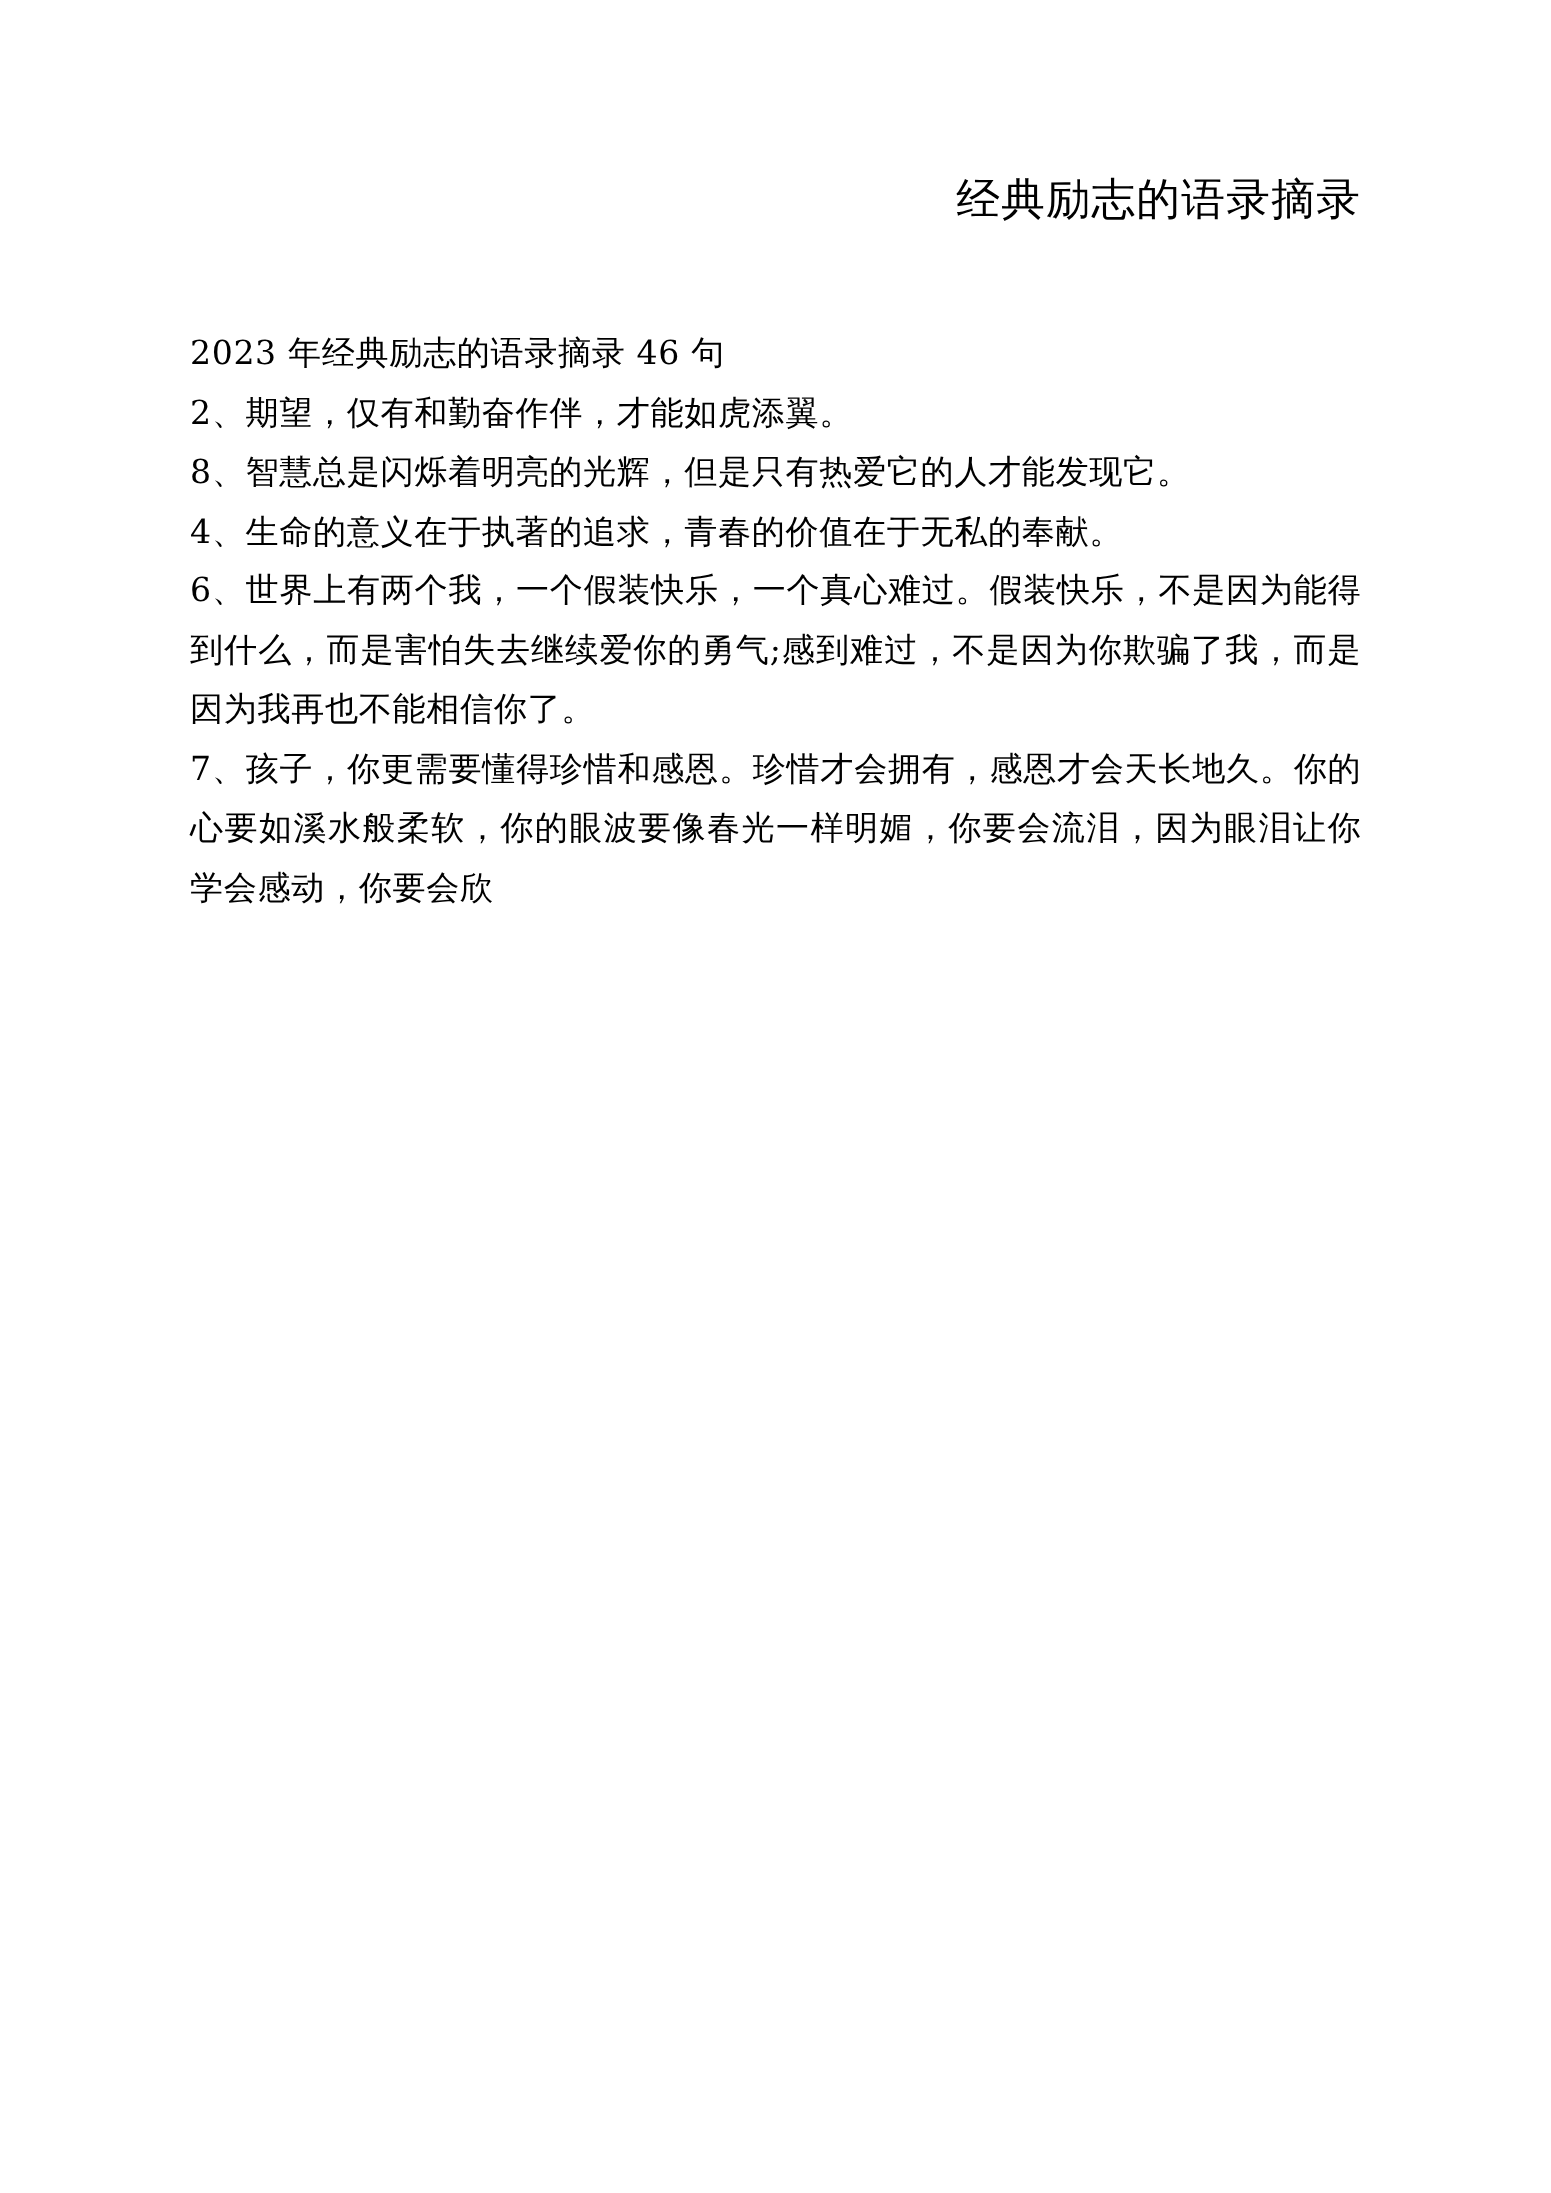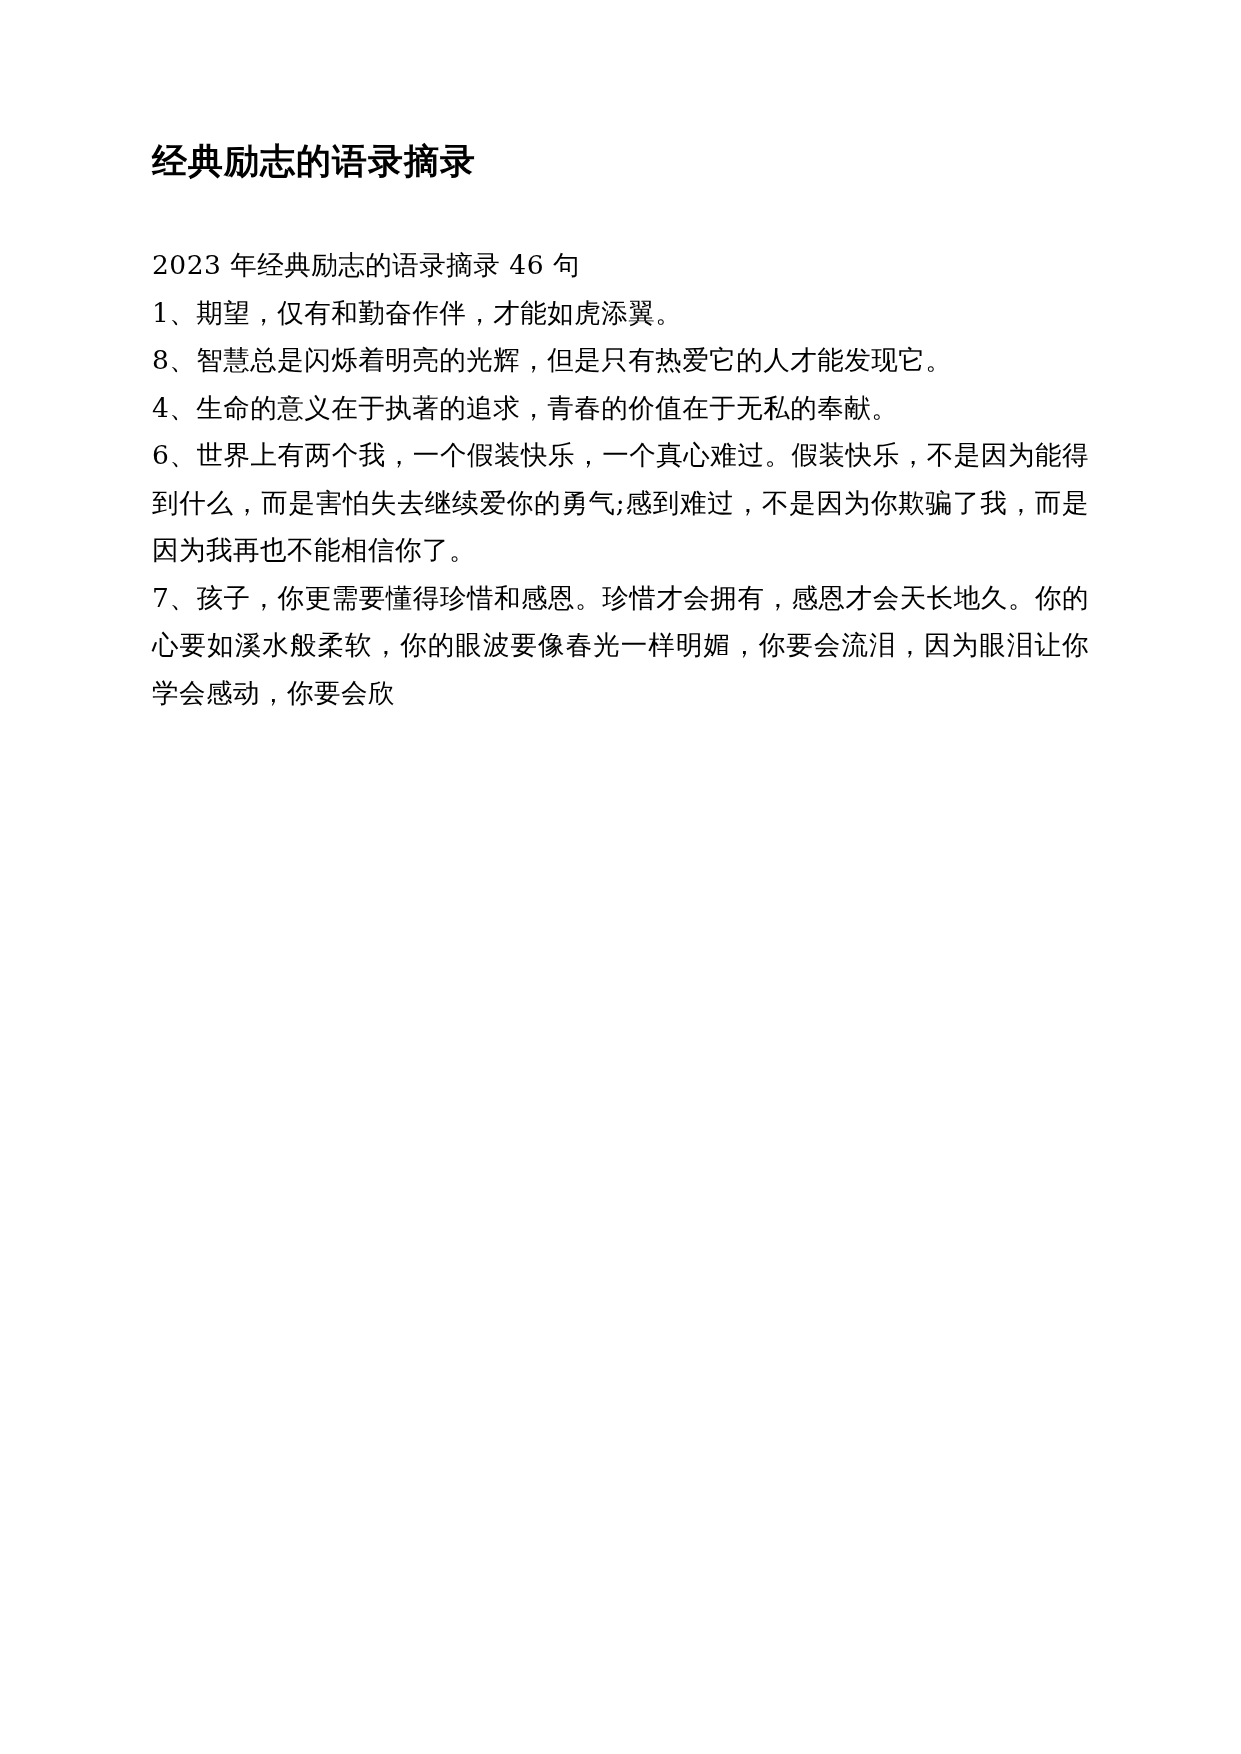--- a/index.html
+++ b/index.html
@@ -22,9 +22,9 @@
     position: relative;
   }
   .doc-title {
-    text-align: left;
+    text-align: right;
     font-size: 35px;
-    font-weight: bold;
+    font-weight: normal;
     letter-spacing: 1px;
     margin: 18px 0 0 0;
     line-height: 1.4;

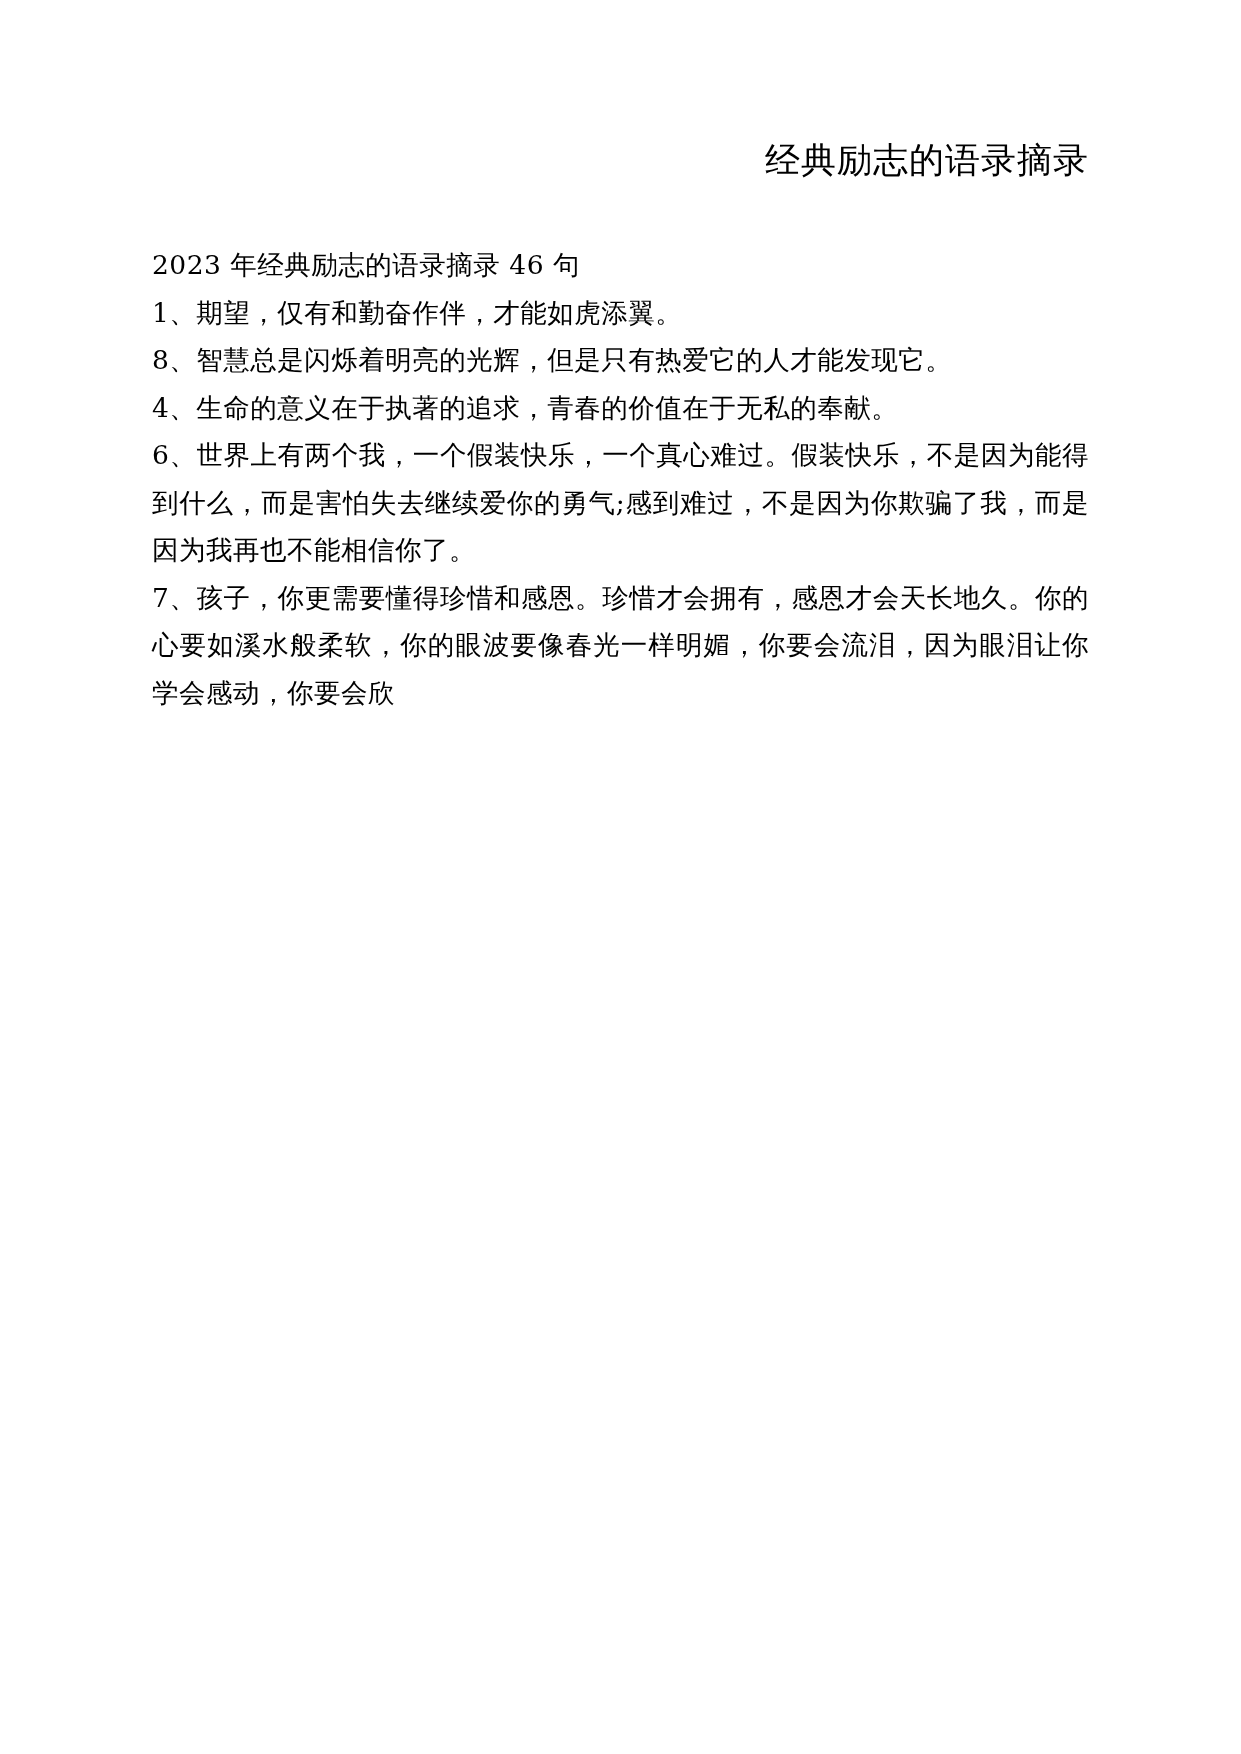--- a/index.html
+++ b/index.html
@@ -30,7 +30,7 @@
     line-height: 1.4;
   }
   .body-block {
-    margin-top: 56px;
+    margin-top: 74px;
   }
   p.line {
     margin: 0;

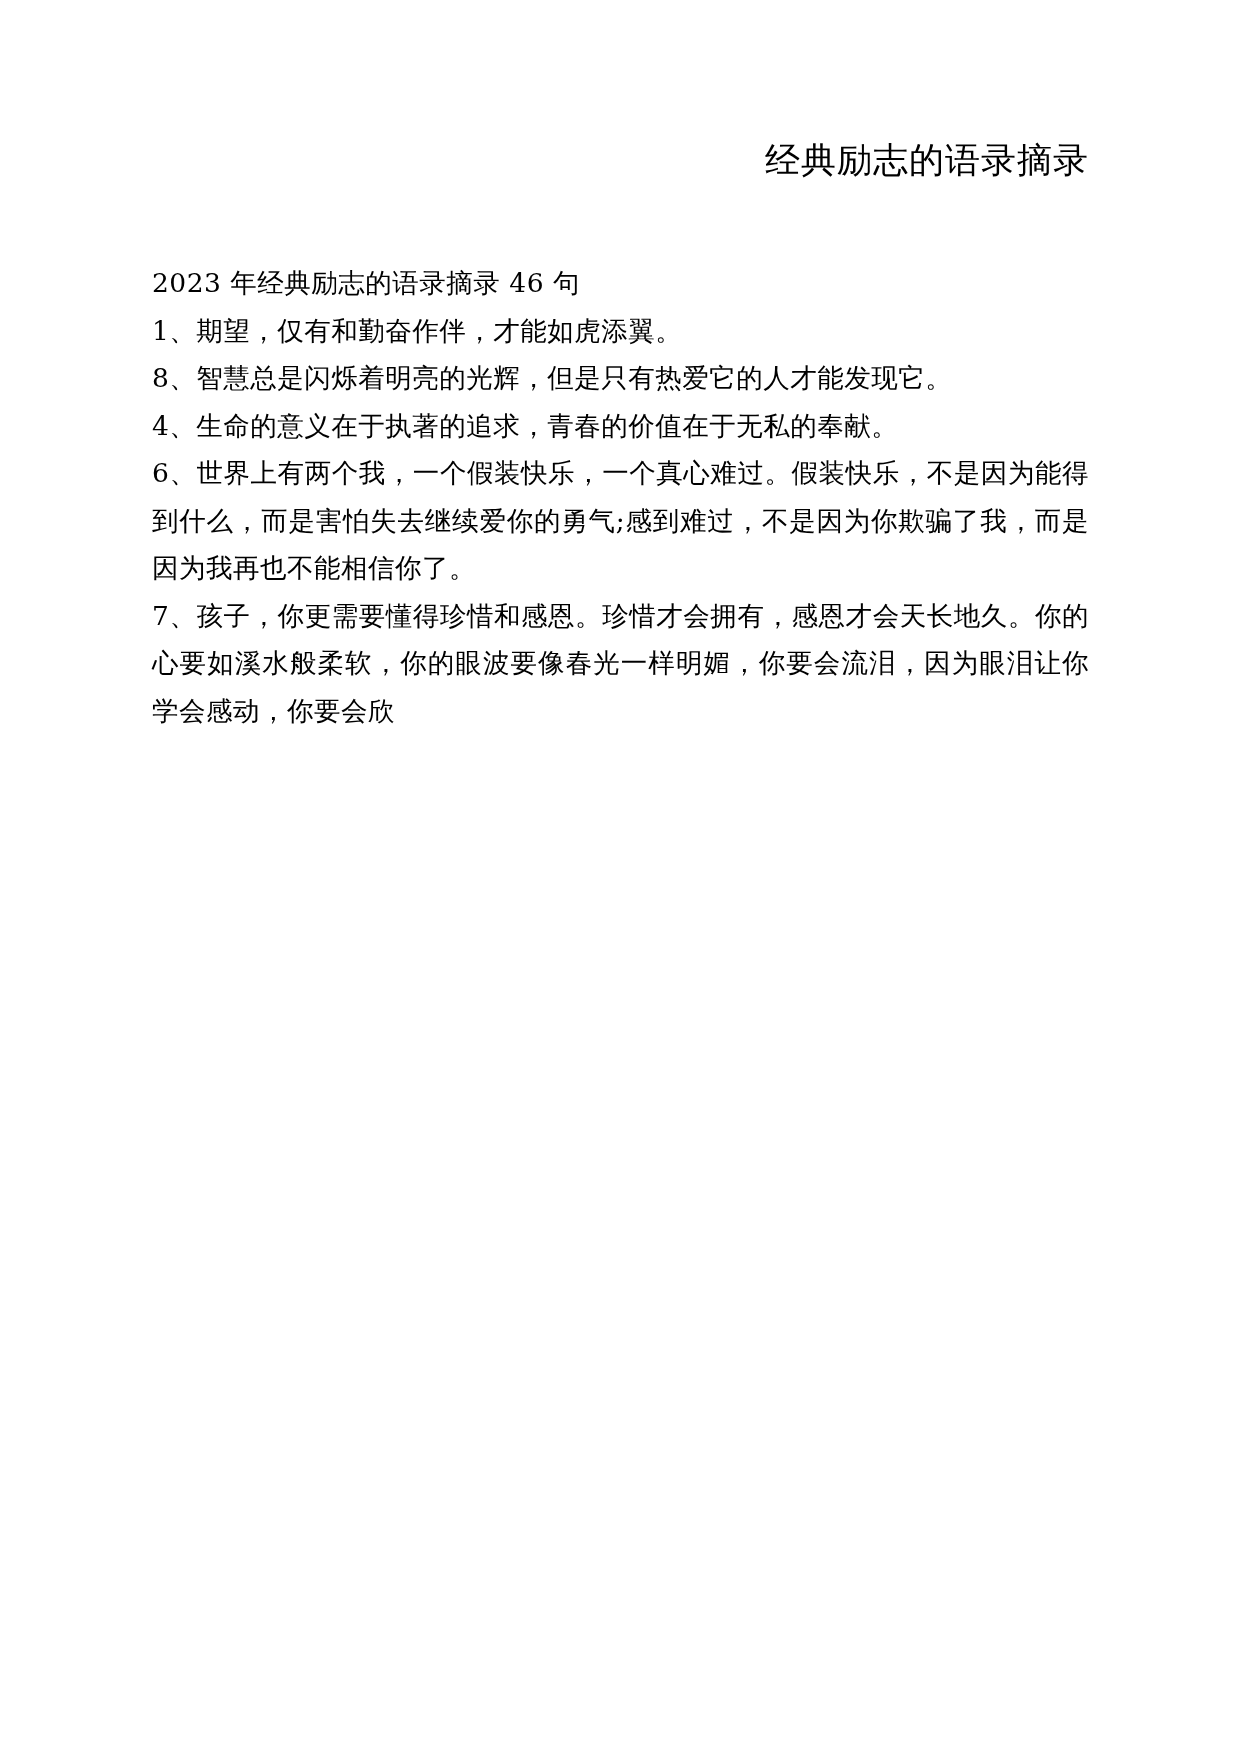--- a/index.html
+++ b/index.html
@@ -57,7 +57,7 @@
     <p class="line">2023 年经典励志的语录摘录 46 句</p>
 
 
-    <p class="line">1、期望，仅有和勤奋作伴，才能如虎添翼。</p>
+    <p class="line">2、期望，仅有和勤奋作伴，才能如虎添翼。</p>
     <p class="line">8、智慧总是闪烁着明亮的光辉，但是只有热爱它的人才能发现它。</p>
     <p class="line">4、生命的意义在于执著的追求，青春的价值在于无私的奉献。</p>
     <p class="line">6、世界上有两个我，一个假装快乐，一个真心难过。假装快乐，不是因为能得到什么，而是害怕失去继续爱你的勇气;感到难过，不是因为你欺骗了我，而是因为我再也不能相信你了。</p>

